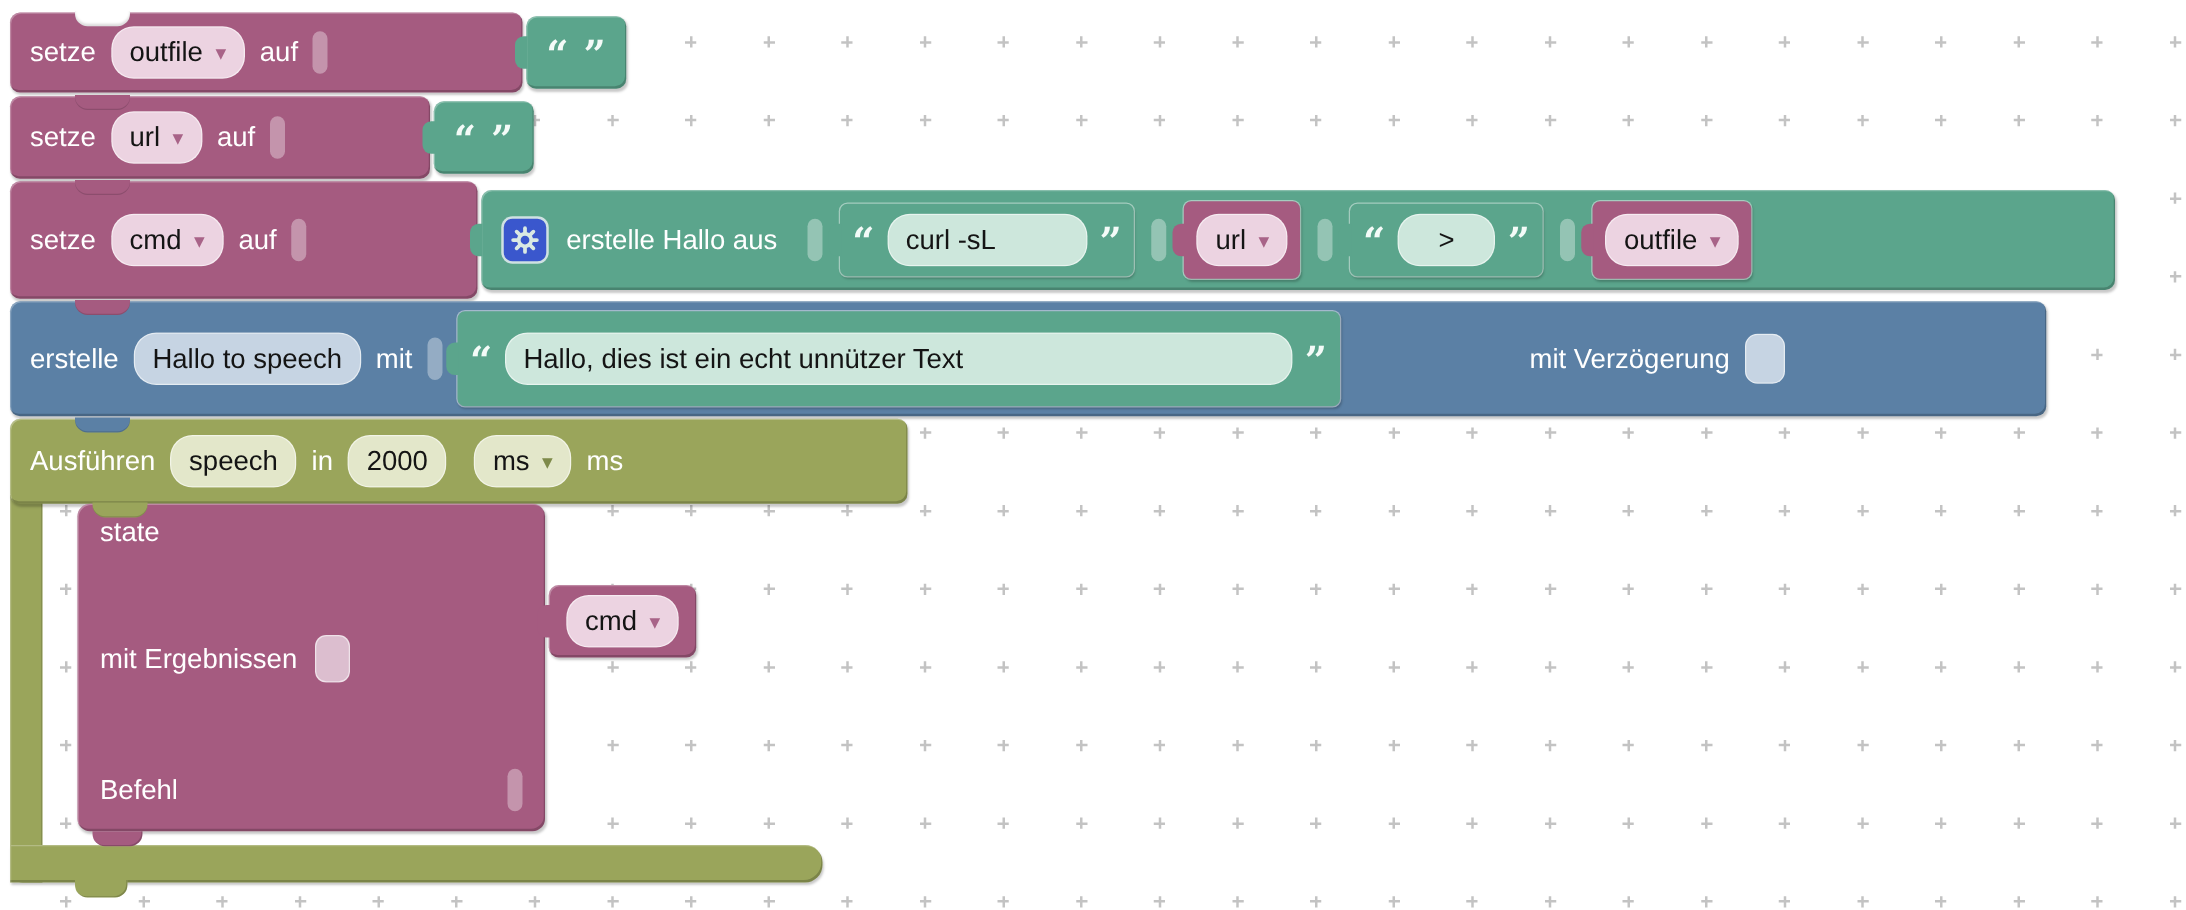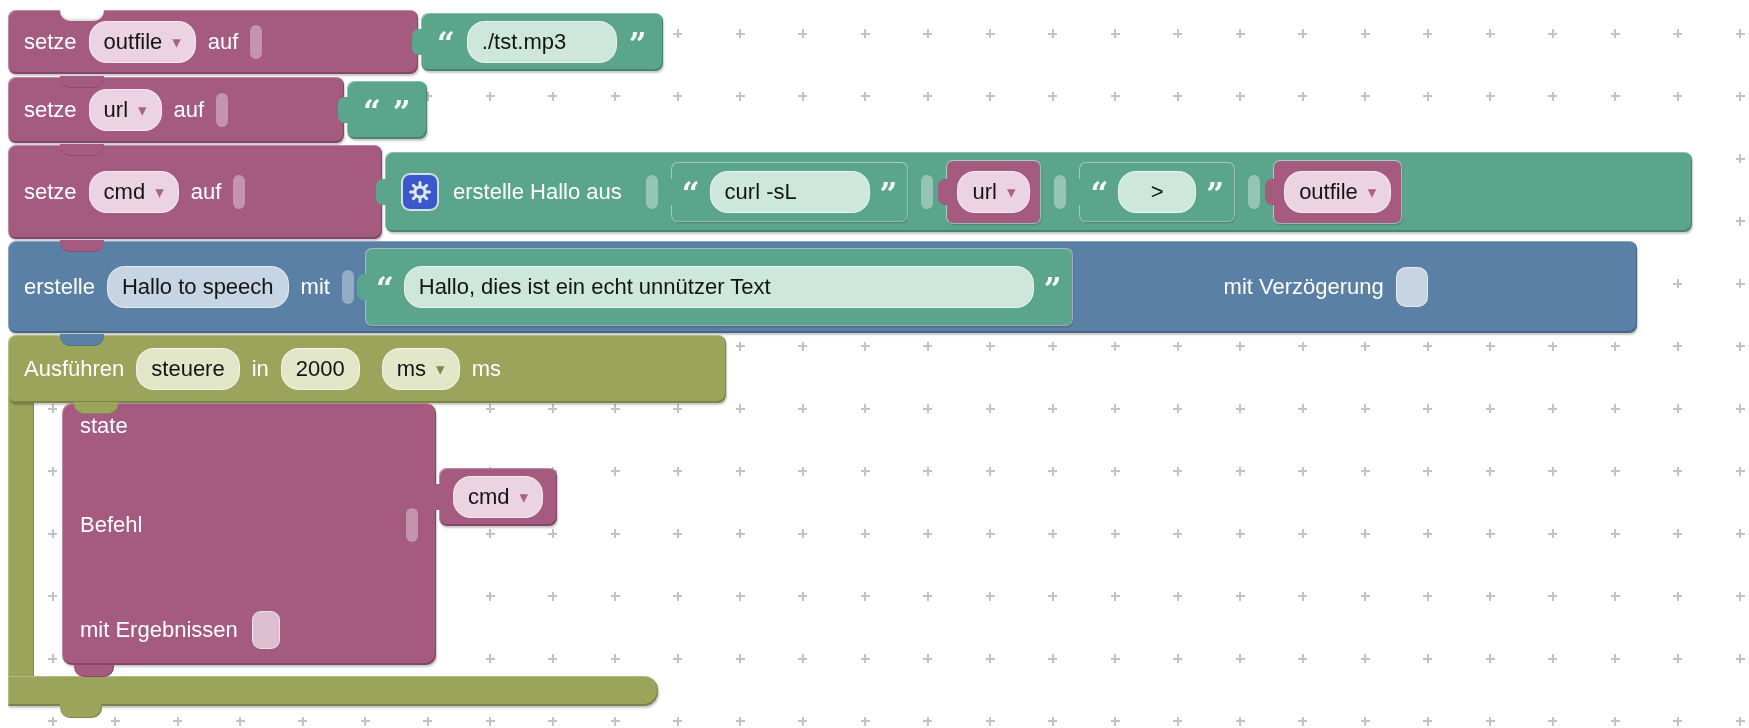--- a/index.html
+++ b/index.html
@@ -416,7 +416,6 @@
     <div class="blk teal" style="height:58px;margin-top:3px;margin-left:3px;">
       <span class="tab tab-teal"></span>
       <span class="quote">“</span>
-      <span class="field f-teal" style="min-width:120px;">./tst.mp3</span>
       <span class="quote">”</span>
     </div>
   </div>

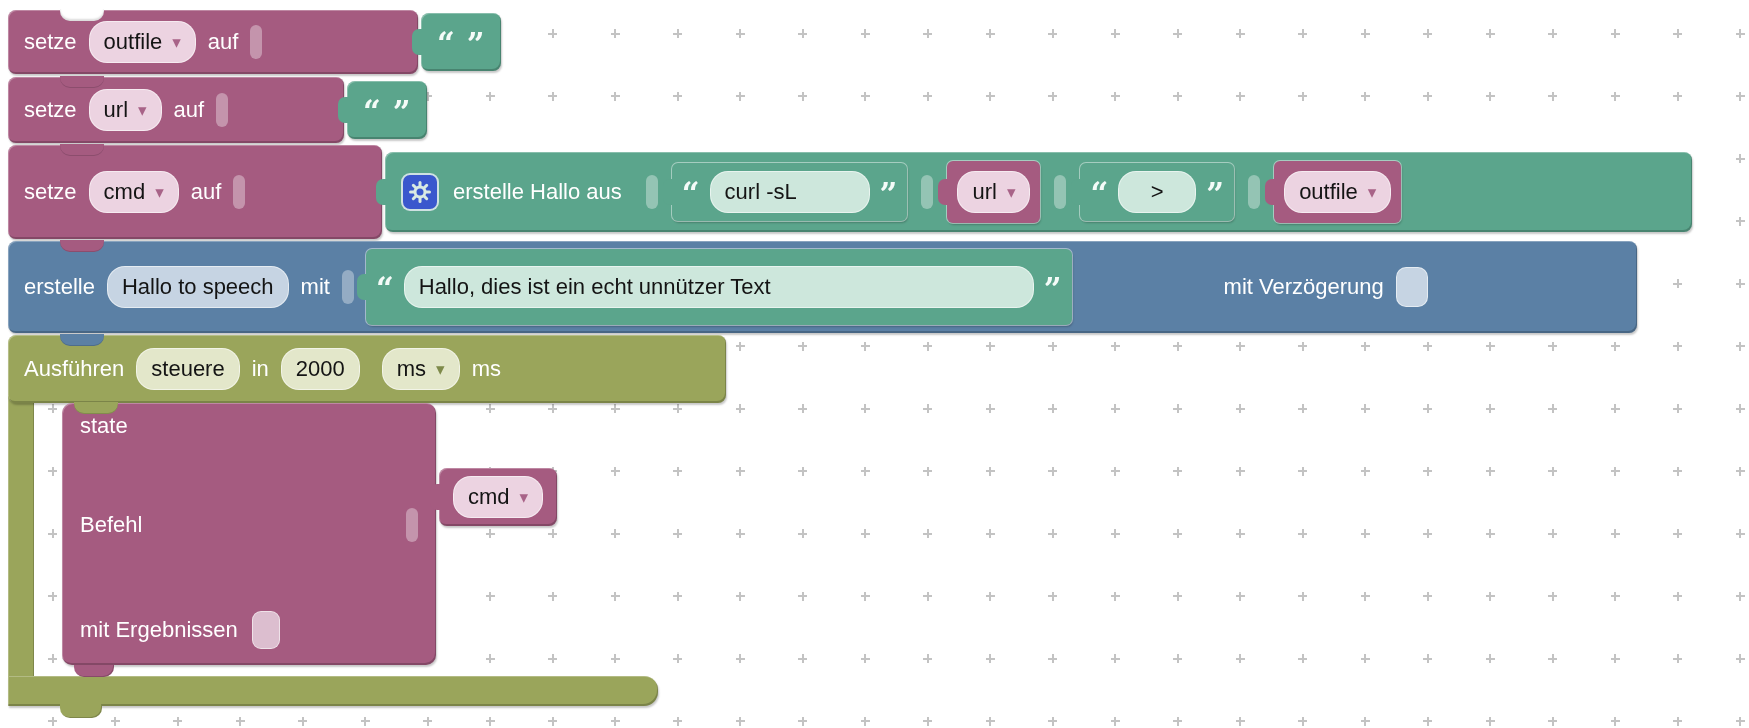--- a/index.html
+++ b/index.html
@@ -522,7 +522,7 @@
     <div class="blk olive" style="height:68px;min-width:686px;">
       <span class="bump b-blue"></span>
       <span class="lbl">Ausführen</span>
-      <span class="field f-olive">steuere</span>
+      <span class="field f-olive">speech</span>
       <span class="lbl">in</span>
       <span class="field f-olive">2000</span>
       <span class="field f-olive" style="margin-left:10px;">

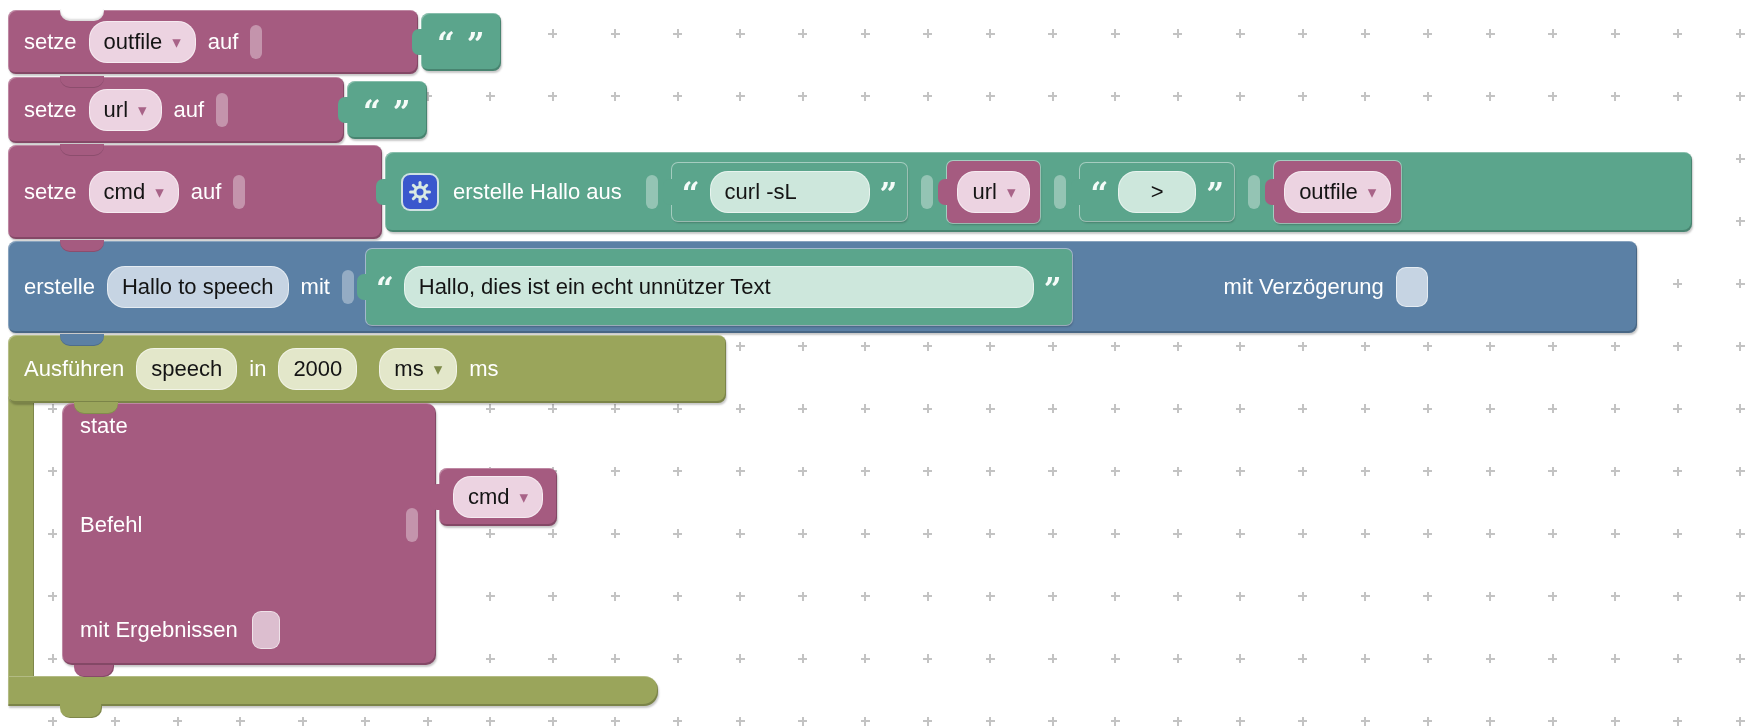--- a/index.html
+++ b/index.html
@@ -544,12 +544,12 @@
         <span class="lbl">state</span>
       </div>
     <div class="x-row">
+      <span class="lbl">mit Ergebnissen</span>
+      <span class="checkbox cb-pink"></span>
+    </div>
+    <div class="x-row">
       <span class="lbl">Befehl</span>
       <span class="cut-r"></span>
-    </div>
-    <div class="x-row">
-      <span class="lbl">mit Ergebnissen</span>
-      <span class="checkbox cb-pink"></span>
     </div>
   </div>
 

